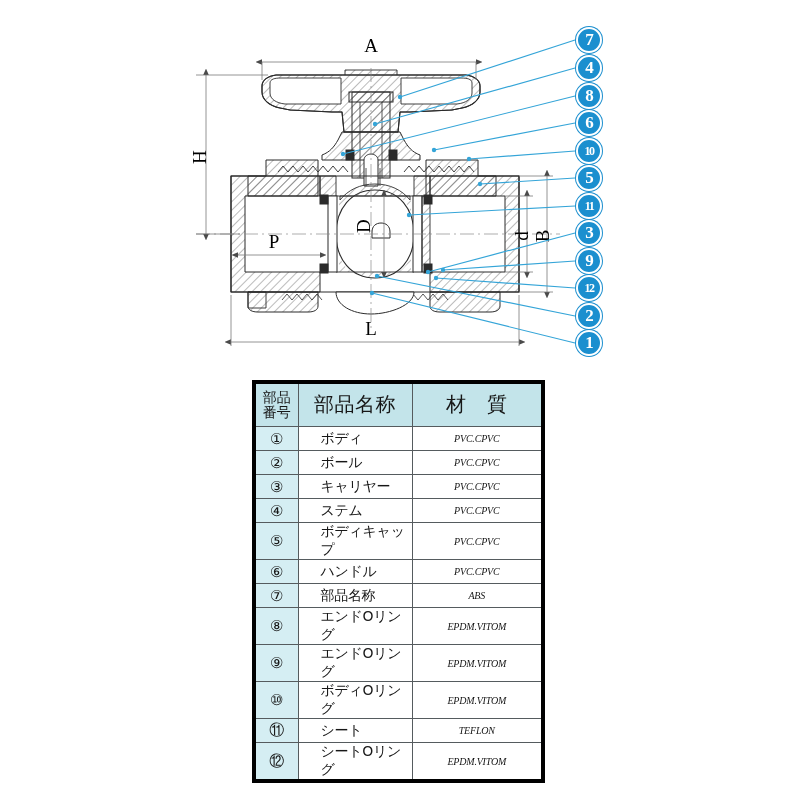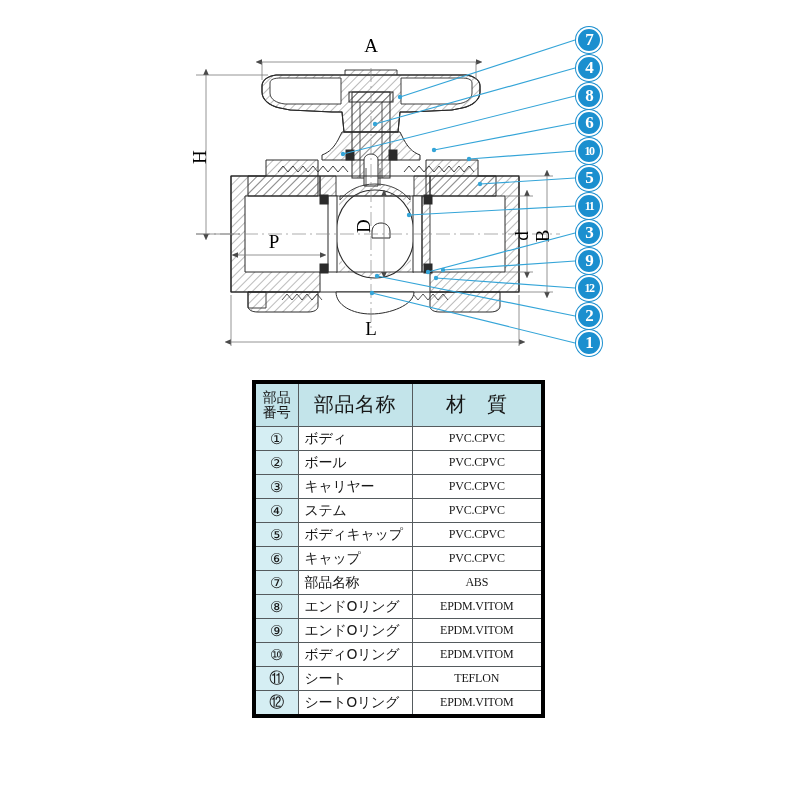--- a/index.html
+++ b/index.html
@@ -97,7 +97,7 @@
   table.parts td.c-name {
     width: 114px;
     text-align: left;
-    padding-left: 6px;
+    padding-left: 22px;
     font-size: 14px;
     letter-spacing: -0.3px;
   }

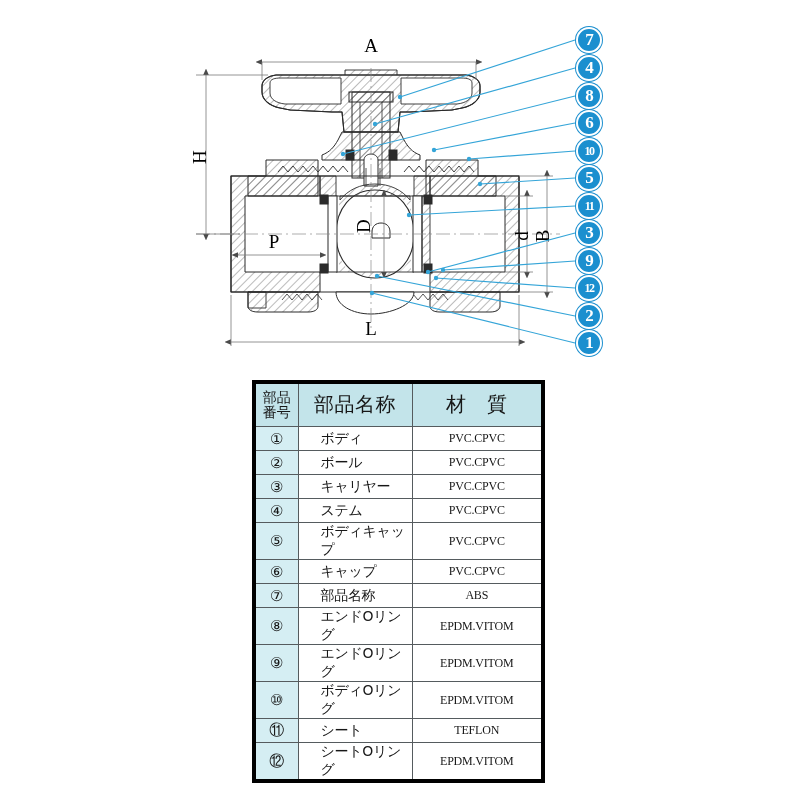--- a/index.html
+++ b/index.html
@@ -104,8 +104,9 @@
   table.parts td.c-mat {
     width: 131px;
     font-family: "Liberation Serif", "DejaVu Serif", serif;
-    font-size: 12px;
+    font-size: 10px;
     letter-spacing: -0.2px;
+    font-style: italic;
   }
   col.colnum { width: 44px; }
   col.colname { width: 114px; }

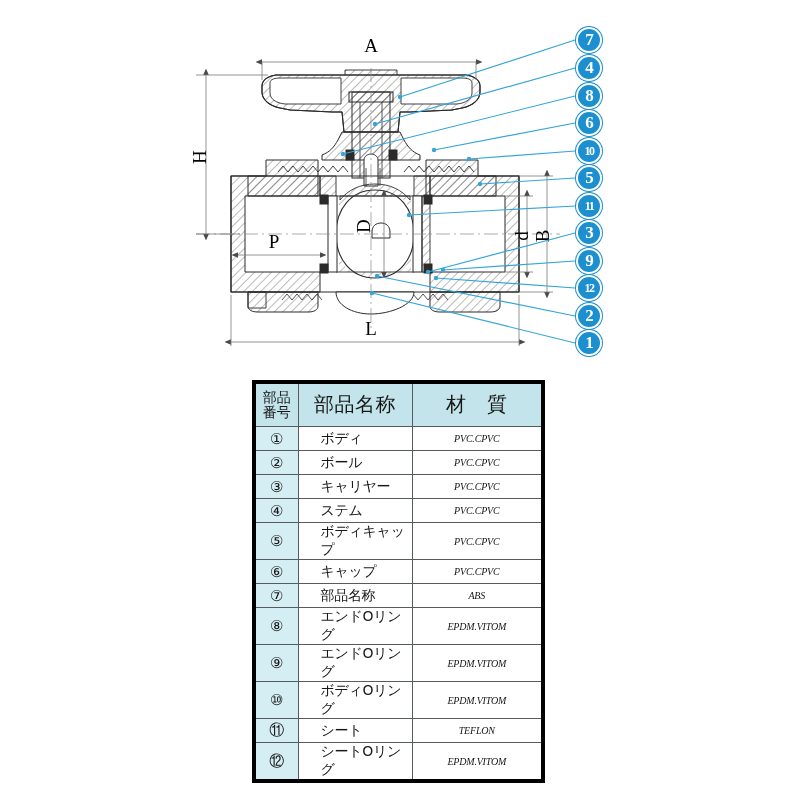--- a/index.html
+++ b/index.html
@@ -361,7 +361,7 @@
           </tr>
           <tr>
             <td class="c-num">⑥</td>
-            <td class="c-name">キャップ</td>
+            <td class="c-name">ハンドル</td>
             <td class="c-mat">PVC.CPVC</td>
           </tr>
           <tr>

